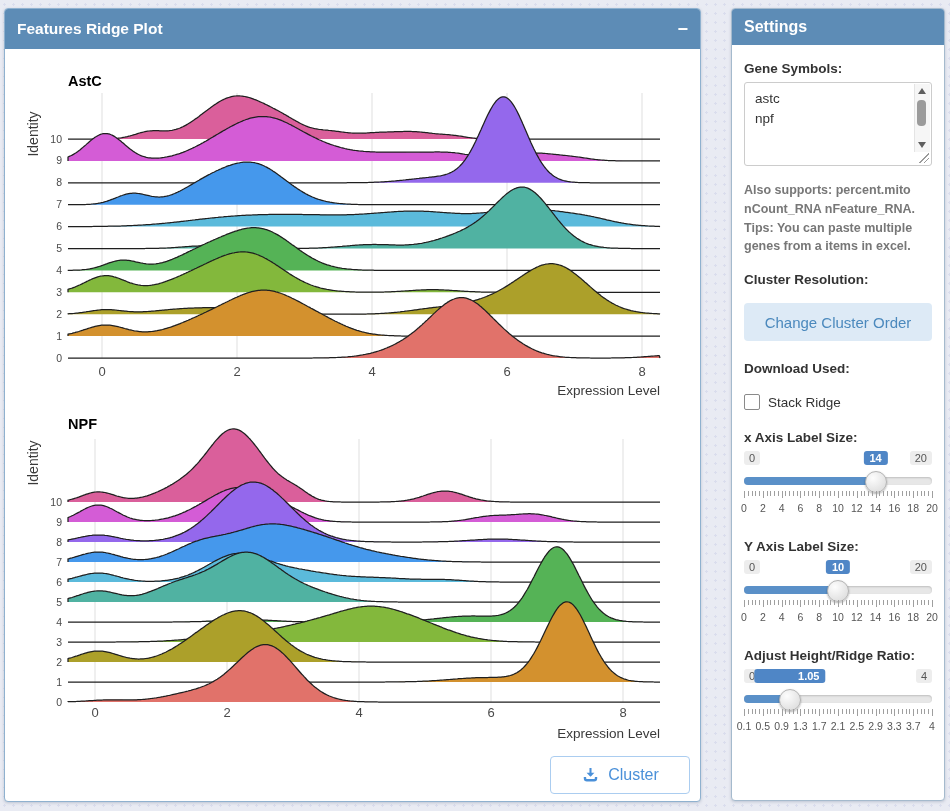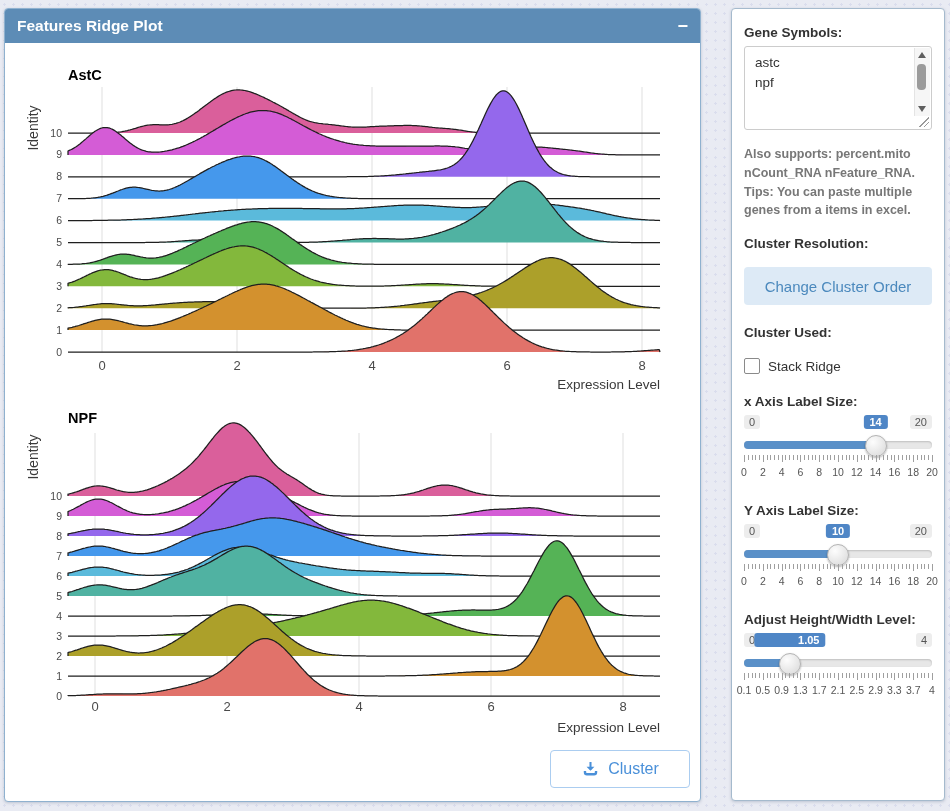--- a/index.html
+++ b/index.html
@@ -16,7 +16,7 @@
   #right-box{left:731px;top:8px;width:214px;height:793px;border-color:#a5bacd;}
   .box-hdr{background:#5d8cb6;color:#fff;display:flex;align-items:center;justify-content:space-between;
            padding:0 12px;font-weight:bold;border-radius:3px 3px 0 0;}
-  #left-box .box-hdr{height:34px;font-size:15.5px;}
+  #left-box .box-hdr{height:40px;font-size:15.5px;}
   #right-box .box-hdr{height:36px;font-size:16px;}
   .minus-btn{font-size:18px;font-weight:bold;cursor:pointer;line-height:1;}
   #plot-area{position:relative;height:757px;}

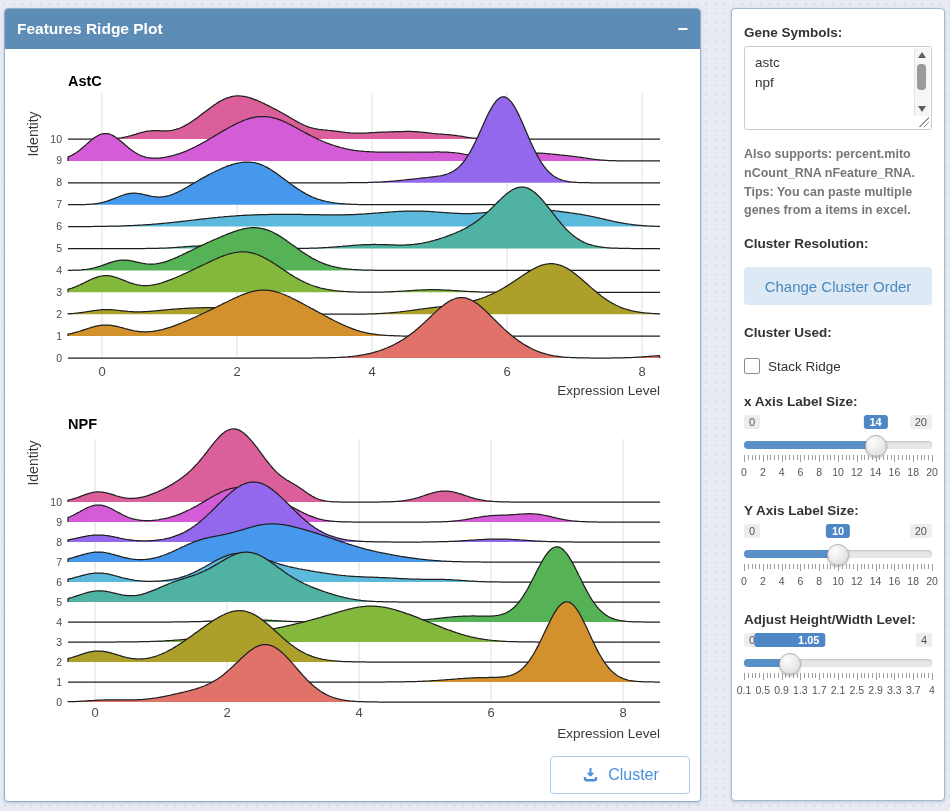--- a/index.html
+++ b/index.html
@@ -159,6 +159,9 @@
 </div>
 
 <div class="box" id="right-box">
+  <div class="box-hdr">
+    <span>Settings</span>
+  </div>
   <div class="sb">
 
     <div class="lbl">Gene Symbols:</div>

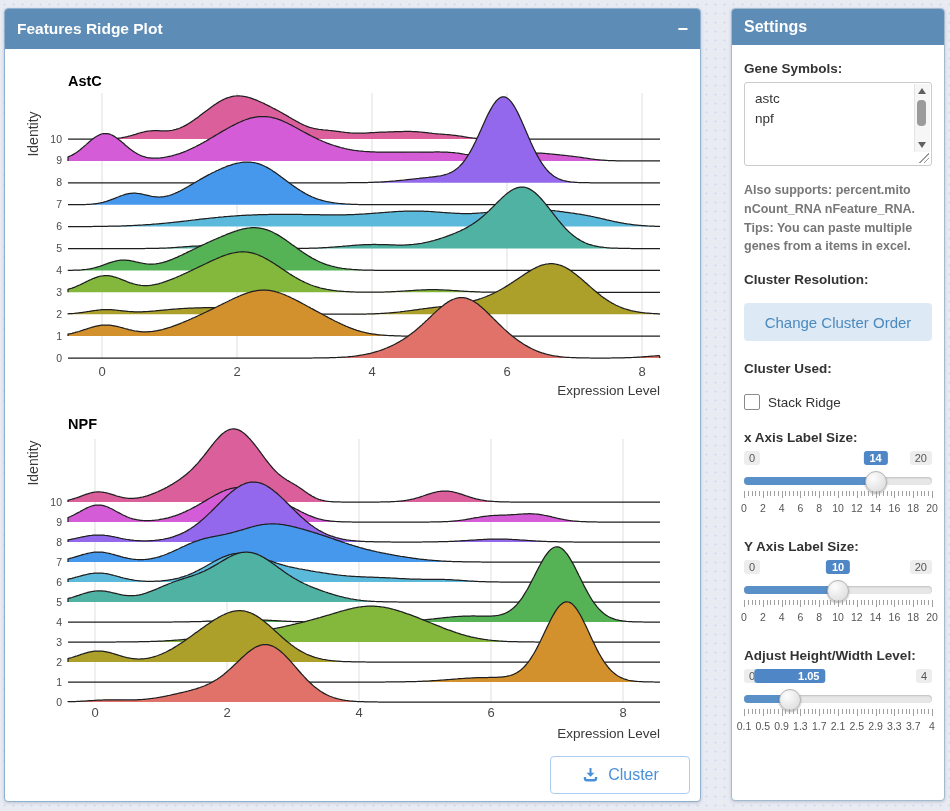--- a/index.html
+++ b/index.html
@@ -182,7 +182,7 @@
 
     <button class="order-btn">Change Cluster Order</button>
 
-    <div class="lbl mt20">Cluster Used:</div>
+    <div class="lbl mt20">Download Used:</div>
 
     <div class="chk-row">
       <span class="chk"></span>

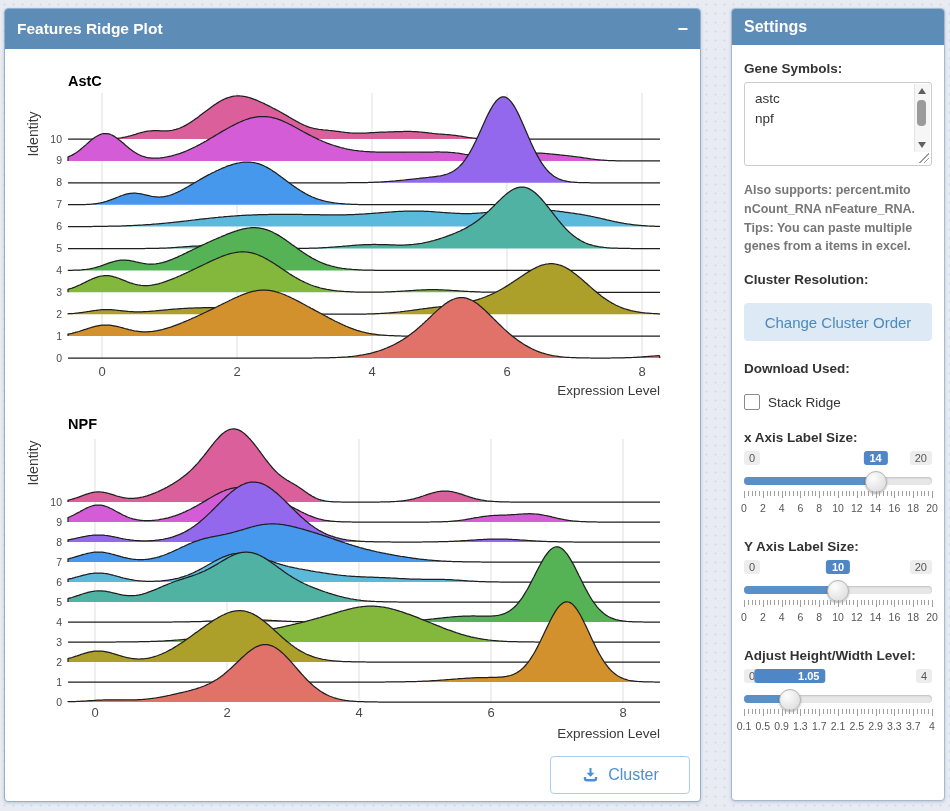--- a/index.html
+++ b/index.html
@@ -343,7 +343,7 @@
         </div>
       </div>
 
-    <div class="lbl mt22">Adjust Height/Width Level:</div>
+    <div class="lbl mt22">Adjust Height/Ridge Ratio:</div>
     <div class="slider">
         <div class="bmin">0.1</div>
         <div class="bmax">4</div>

